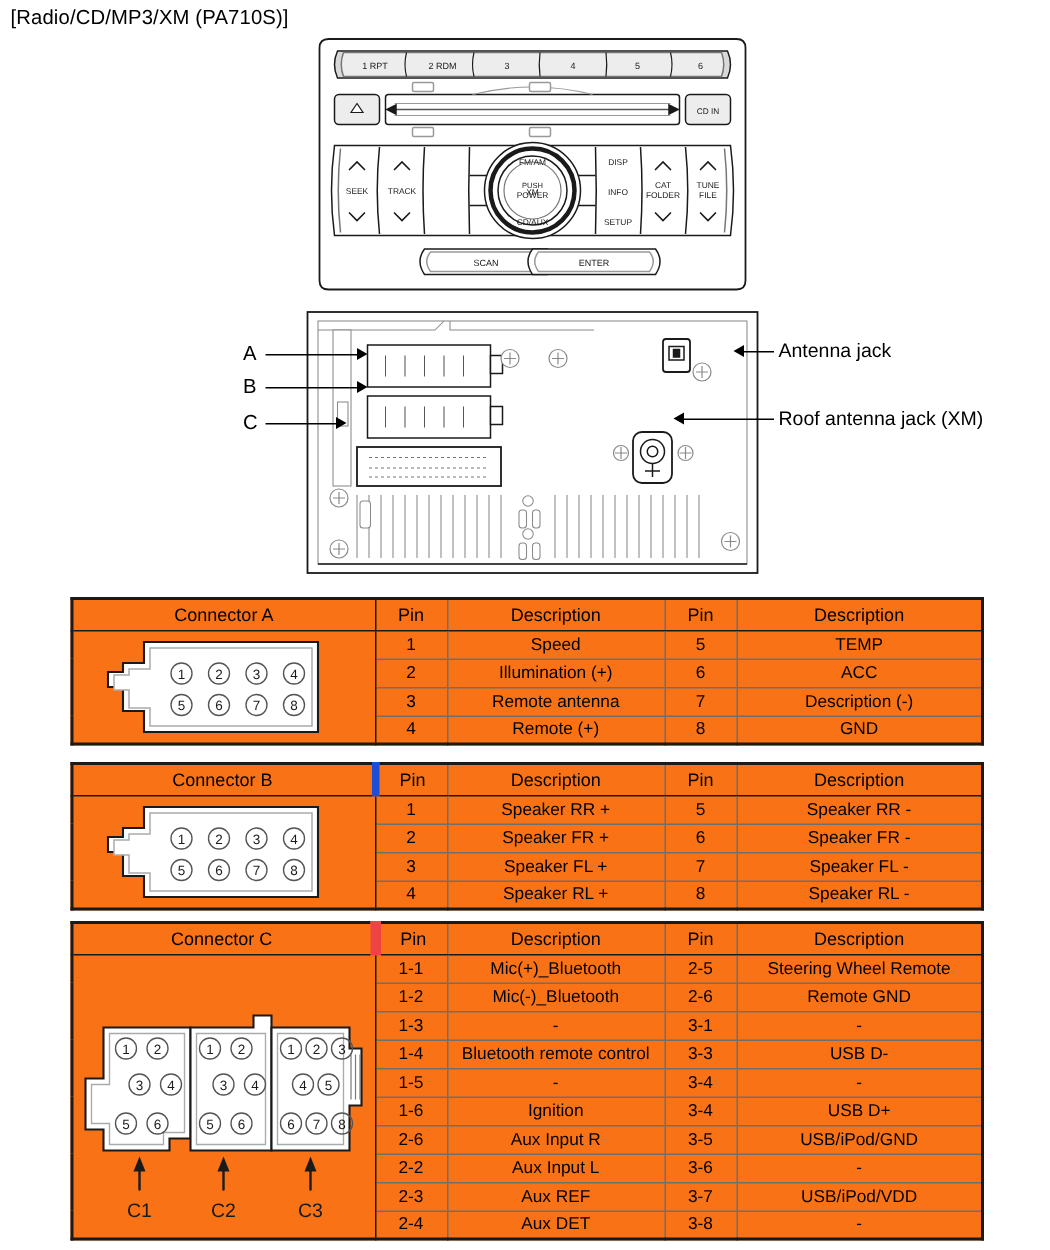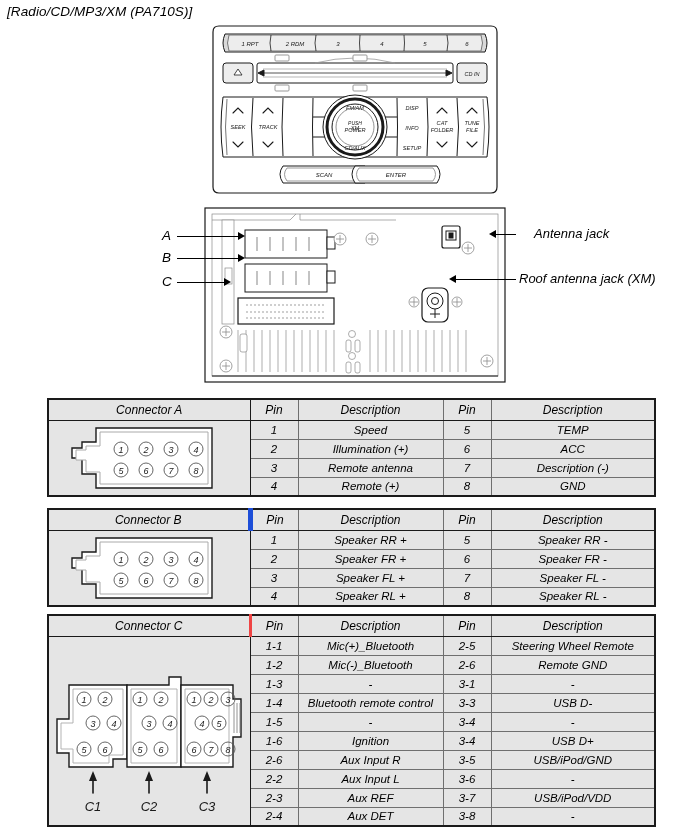--- a/index.html
+++ b/index.html
@@ -15,7 +15,6 @@
     position: relative;
     width: 700px; height: 833px;
     background: #ffffff;
-    font-style: italic;
   }
 
   

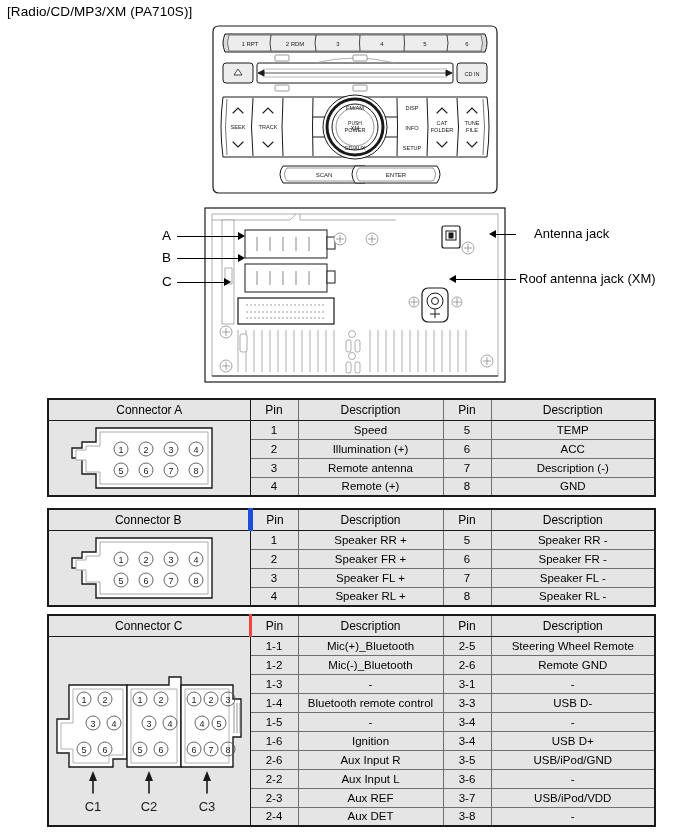--- a/index.html
+++ b/index.html
@@ -332,7 +332,7 @@
 
   <div class="arrow-left" style="left:489px; top:230px;"></div>
   <div class="leader" style="left:496px; top:234px; width:20px;"></div>
-  <div class="callout-text" style="left:534px; top:226px;">Antenna jack</div>
+  <div class="callout-text" style="left:519px; top:226px;">Antenna jack</div>
 
   <div class="arrow-left" style="left:449px; top:275px;"></div>
   <div class="leader" style="left:456px; top:279px; width:60px;"></div>

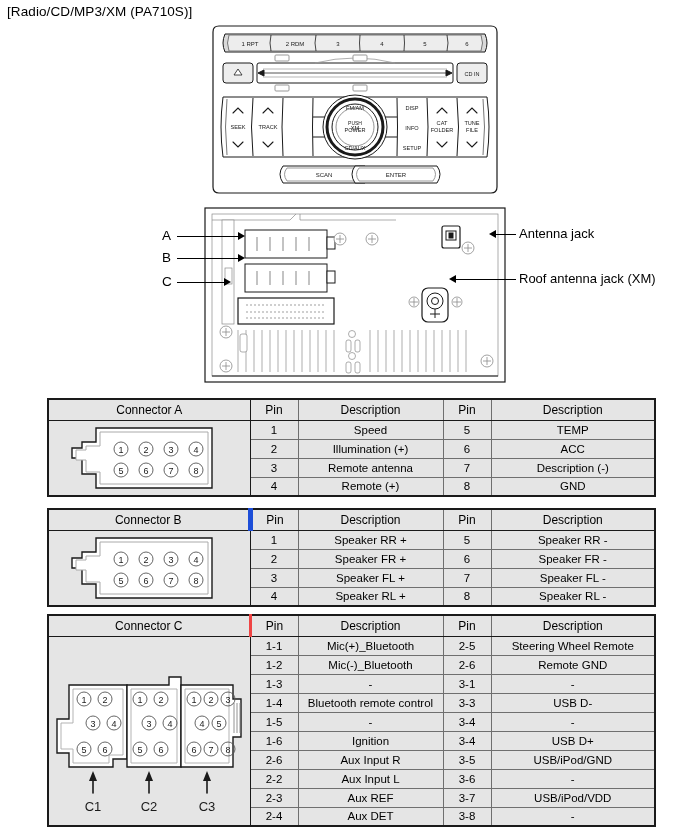--- a/index.html
+++ b/index.html
@@ -74,7 +74,7 @@
     position: absolute;
     border-collapse: collapse;
     border: 2px solid #1a1a1a;
-    background: #e5e5e5;
+    background: #f97316;
     table-layout: fixed;
   }
   .conn-table td, .conn-table th {

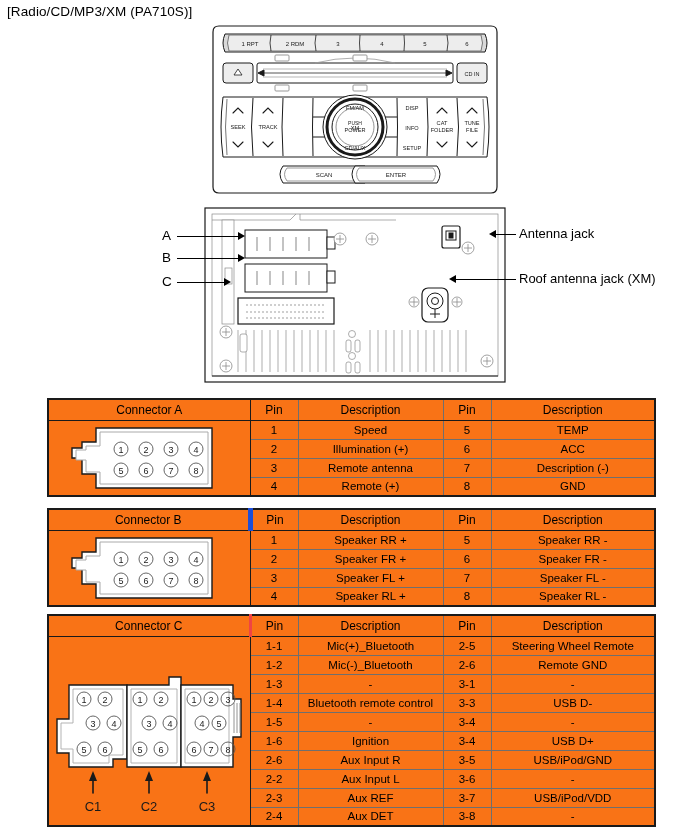--- a/index.html
+++ b/index.html
@@ -465,7 +465,7 @@
   <table class="conn-table" id="tableC">
     <thead>
       <tr>
-        <th class="col-title" style="border-right:3px solid #ef4444">Connector C</th>
+        <th class="col-title" style="border-right:7px solid #ef4444">Connector C</th>
         <th class="col-pin">Pin</th>
         <th class="col-desc">Description</th>
         <th class="col-pin2">Pin</th>

